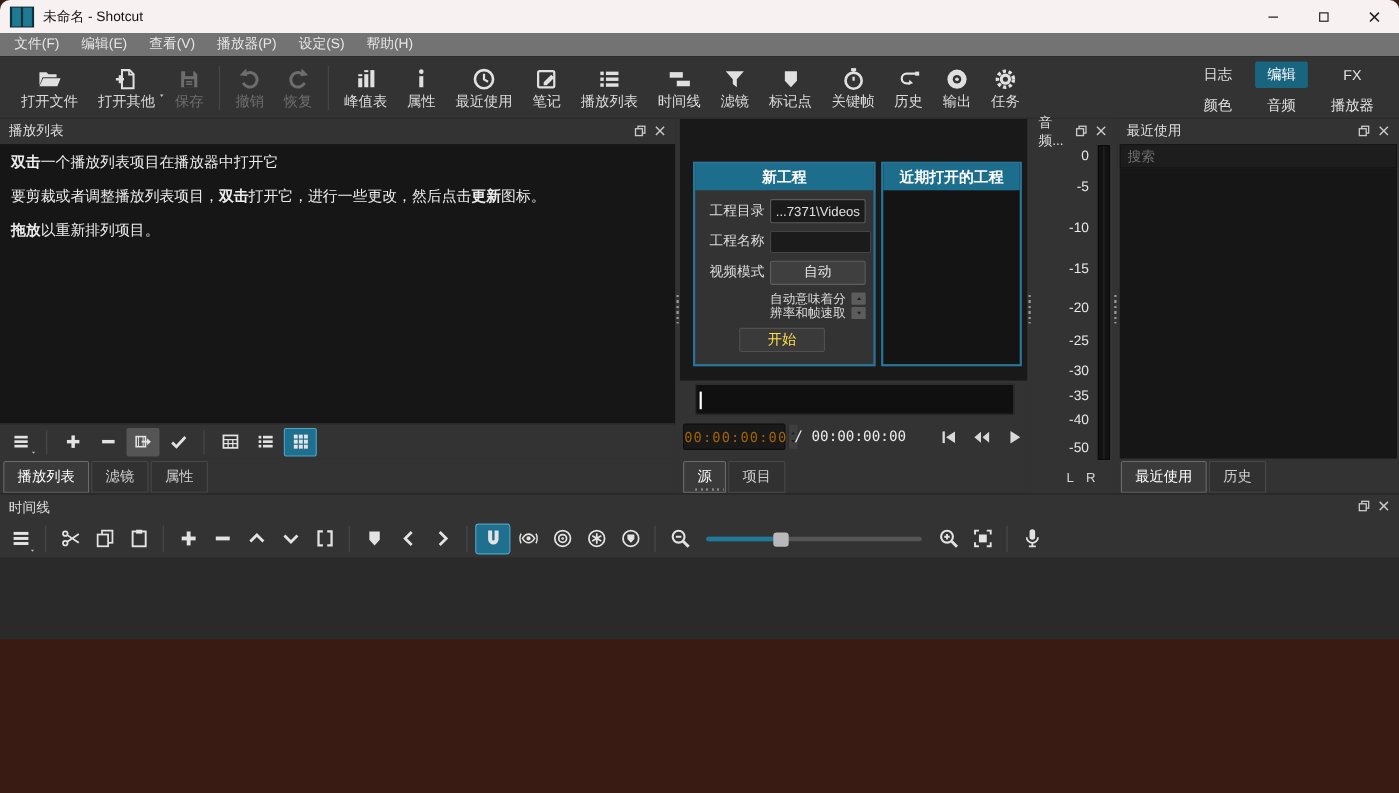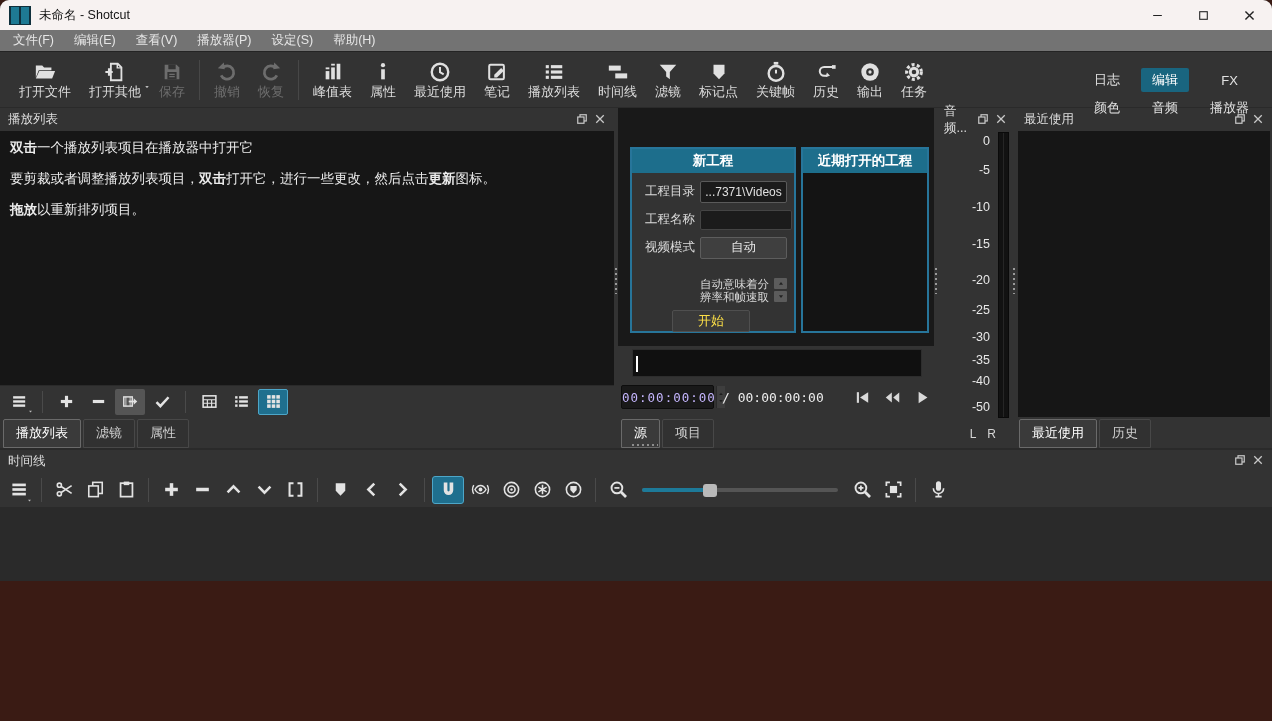--- a/index.html
+++ b/index.html
@@ -39,7 +39,7 @@
   .tbtn.disabled, .tbtn.disabled .ic { color:#6d6d6d; }
   .tbtn .mini-caret { position:absolute; right:-1px; bottom:12px; width:8px; height:6px; color:#bbb; }
   .tsep { width:1px; height:40px; background:#474747; margin:0 5px; }
-  .layout-switch { position:absolute; right:12px; top:16px; display:grid;
+  .layout-switch { position:absolute; right:12px; top:4px; display:grid;
     grid-template-columns:auto auto auto; gap:4px 10px; justify-items:center; align-items:center; }
   .lay-btn { padding:3px 11px; font-size:13px; color:#e2e2e2; border-radius:2px; }
   .lay-btn.sel { background:#19657f; color:#fff; }

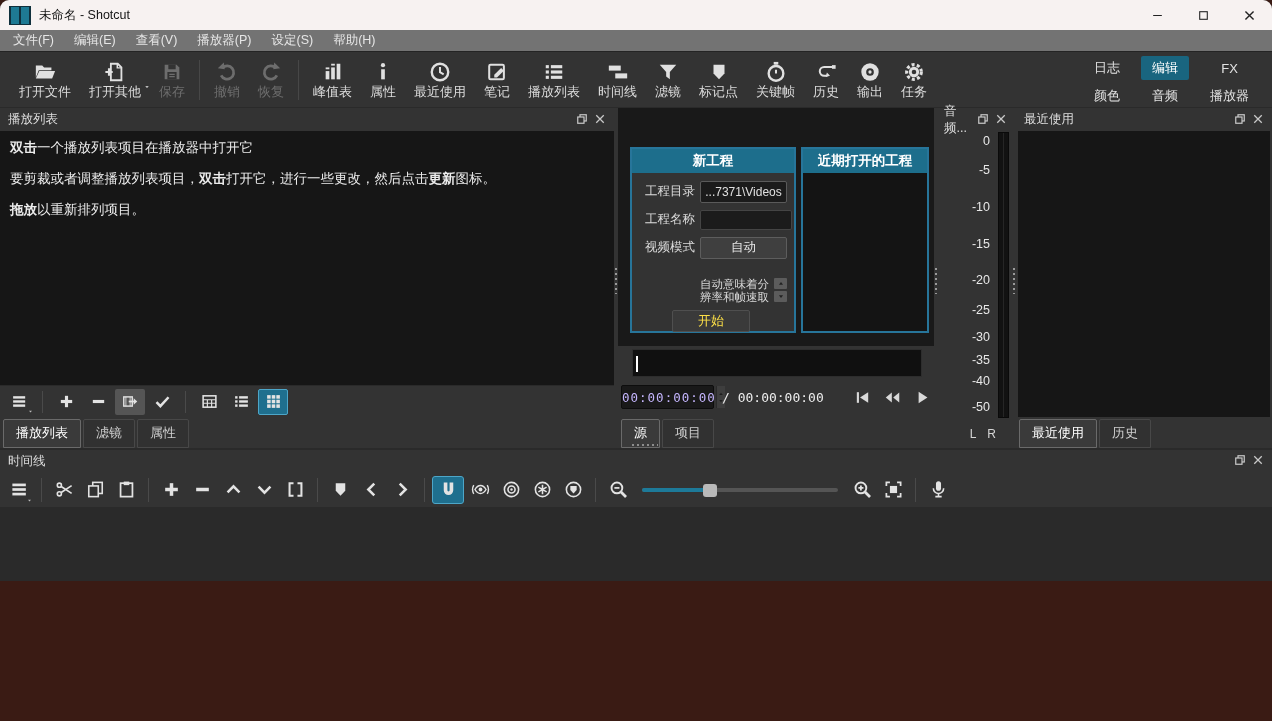--- a/index.html
+++ b/index.html
@@ -780,6 +780,7 @@
             </span>
         </div>
       </div>
+      <input class="search-input" placeholder="搜索" style="">
       <div class="recent-body"></div>
       <div class="tabbar">
         <div class="tab sel">最近使用</div>

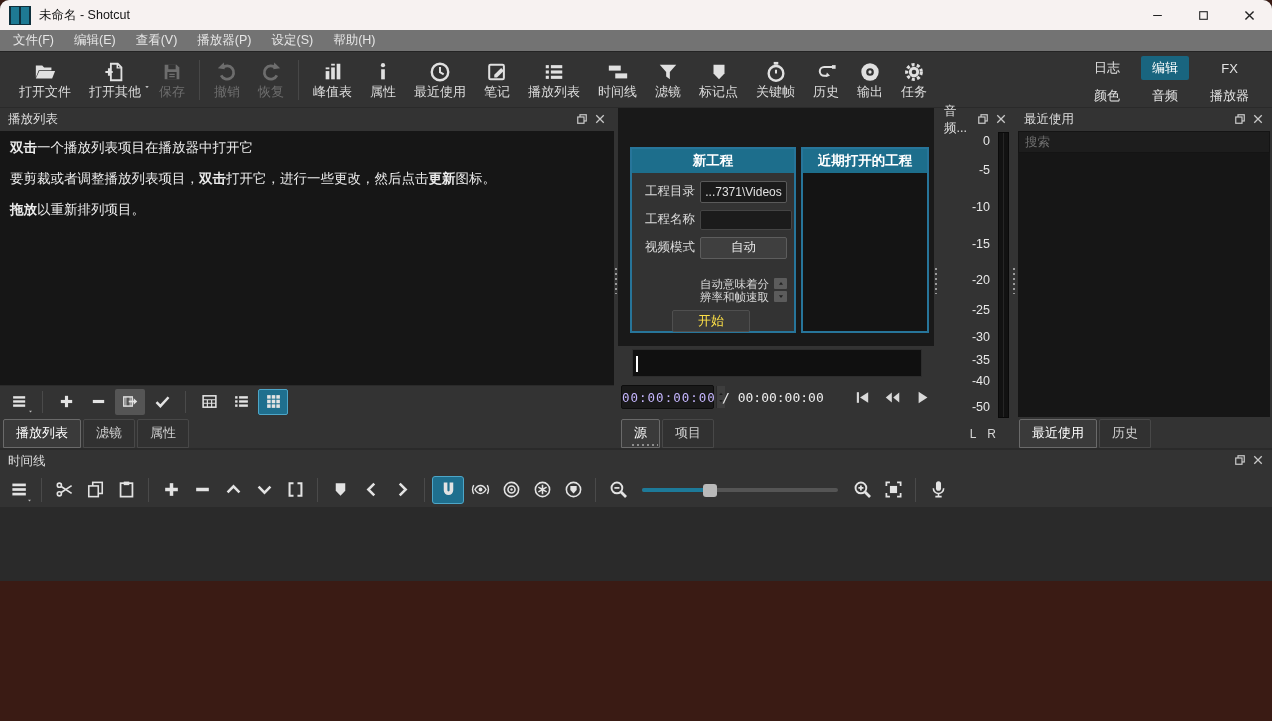--- a/index.html
+++ b/index.html
@@ -96,7 +96,7 @@
   .np-modebtn { width:92px; height:22px; background:#3f3f3f; border:1px solid #5d5d5d;
     color:#e6e6e6; font-size:12.5px; border-radius:2px; display:flex; align-items:center;
     justify-content:center; }
-  .np-note { display:flex; margin-left:61px; gap:2px;margin-top:12px; }
+  .np-note { display:flex; margin-left:61px; gap:2px; }
   .np-note-text { width:92px; font-size:11.5px; line-height:13px; color:#dcdcdc;
     overflow:hidden; height:25px; }
   .np-spins { display:flex; flex-direction:column; gap:2px; }

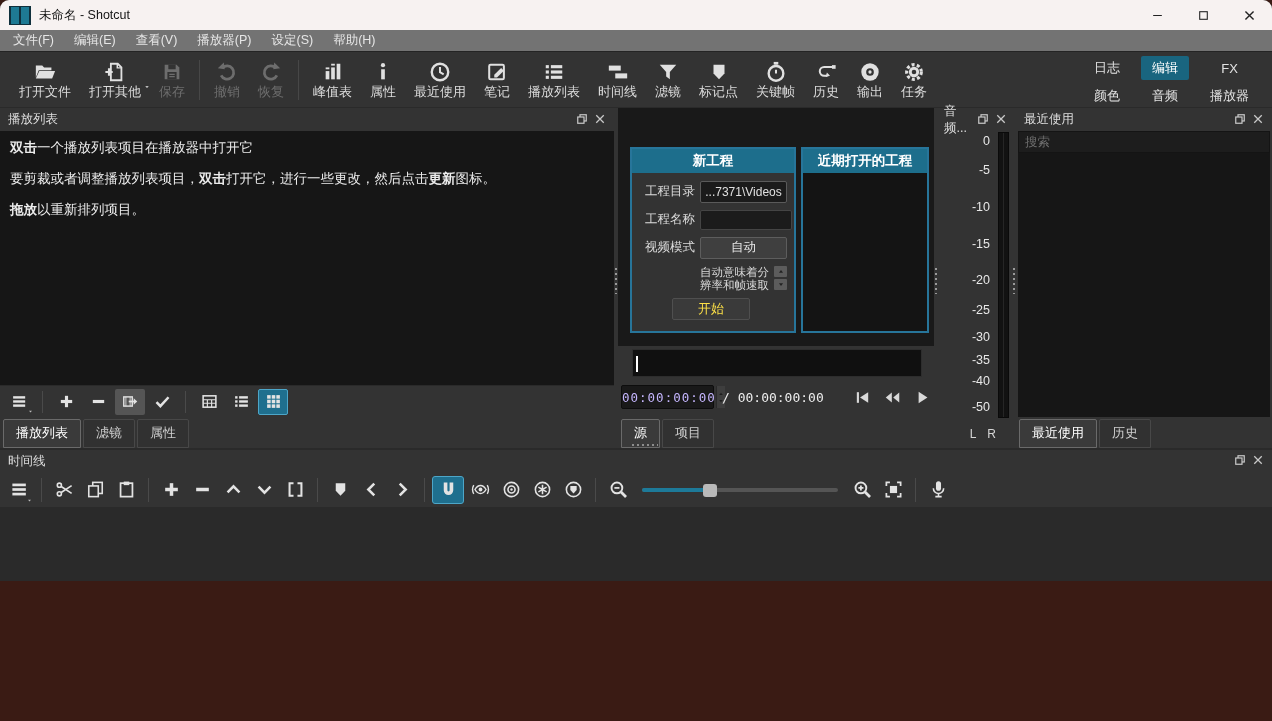--- a/index.html
+++ b/index.html
@@ -114,7 +114,7 @@
   .tc-box { width:93px; height:24px; background:#191919; border:1px solid #0d0d0d;
     display:flex; align-items:center; border-radius:2px; }
   .tc-text { flex:1; text-align:center; font-family:"DejaVu Sans Mono",monospace;
-    font-size:12.5px; letter-spacing:1px; color:#c4b5fd; }
+    font-size:12.5px; letter-spacing:1px; color:#a16207; }
   .tc-spin { width:14px; height:100%; background:#3e3e3e; border-left:1px solid #2a2a2a;
     display:flex; flex-direction:column; align-items:center; justify-content:center; gap:1px; color:#1d1d1d; }
   .tc-spin svg { width:8px; height:6px; }

